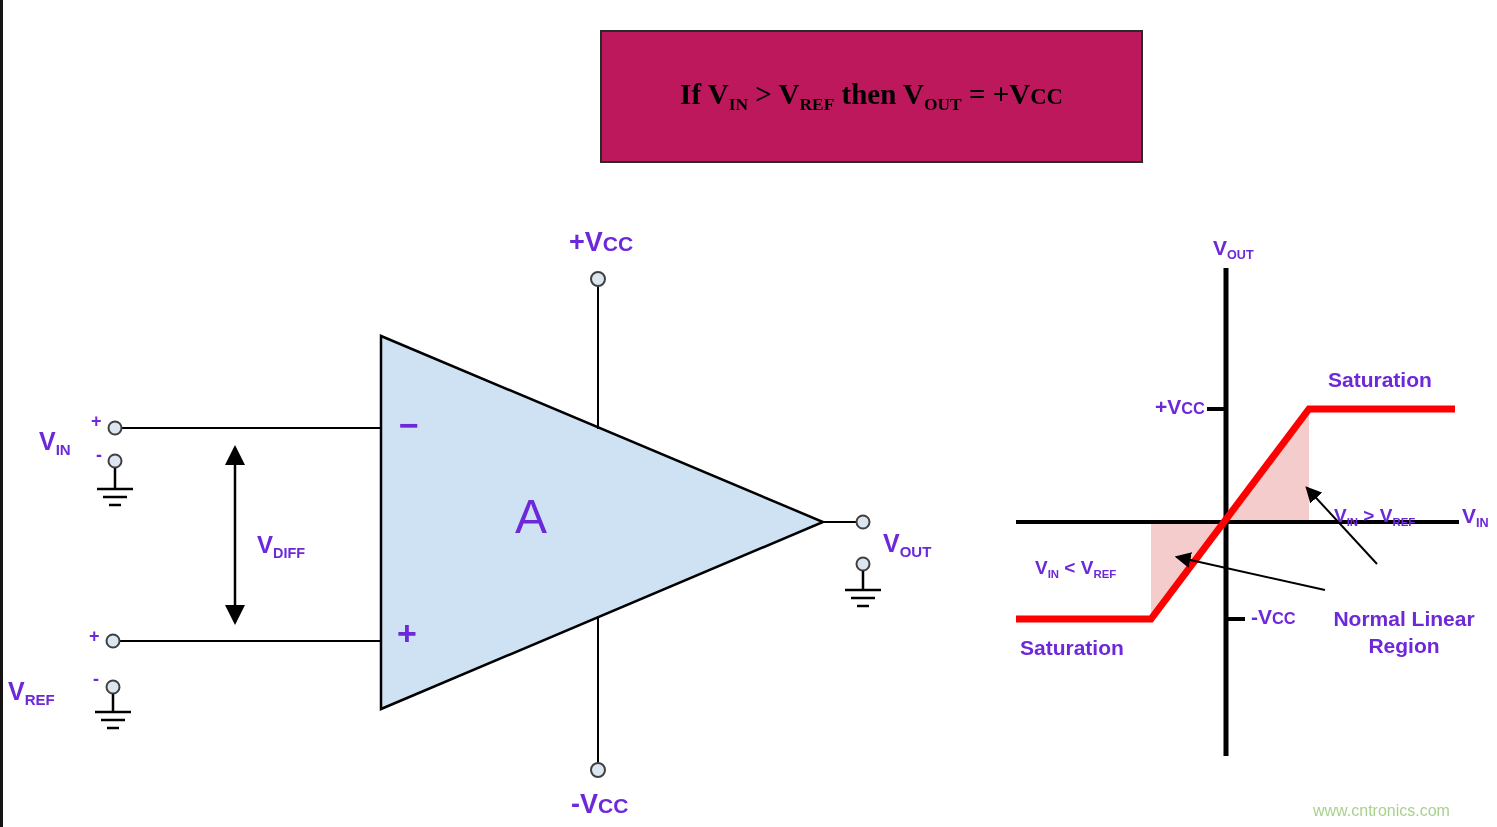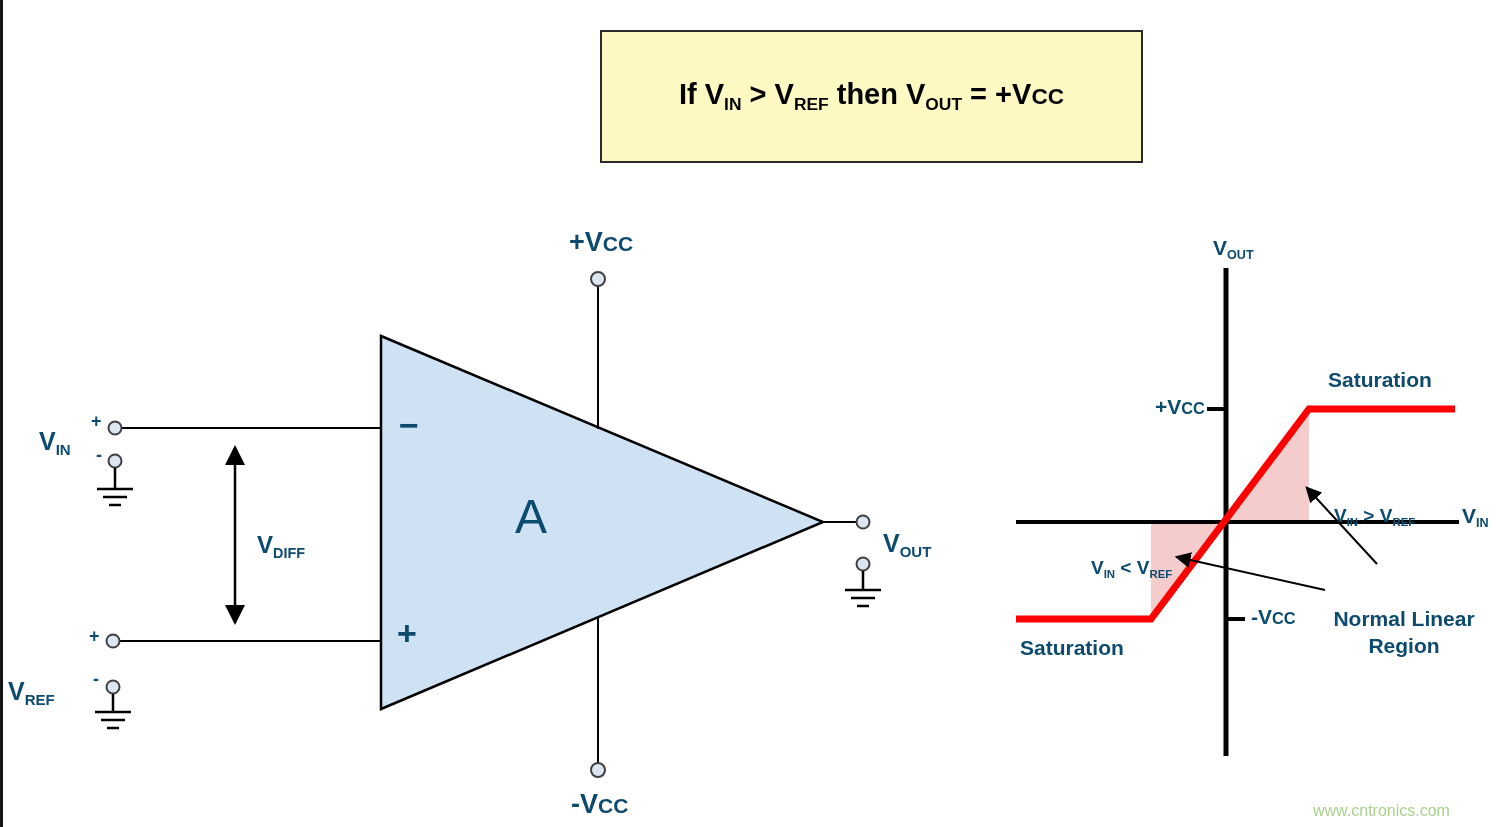--- a/index.html
+++ b/index.html
@@ -12,9 +12,9 @@
   .seg-sub { font-size:0.60em; vertical-align:-0.32em; }
   .seg-sc  { font-size:0.78em; }
   .formula-box { position:absolute; left:597px; top:30px; width:543px; height:133px;
-                 border:2px solid #2a2a2a; background:#fef9c3;
+                 border:2px solid #2a2a2a; background:#be185d;
                  display:flex; flex-direction:column; align-items:center; justify-content:center;
-                 gap:10px; font-size:29px; font-weight:bold; color:#000; }
+                 gap:10px; font-size:29px; font-weight:bold; color:#000;font-family:Liberation Serif, serif; }
   svg { display:block; }
 </style>
 </head>

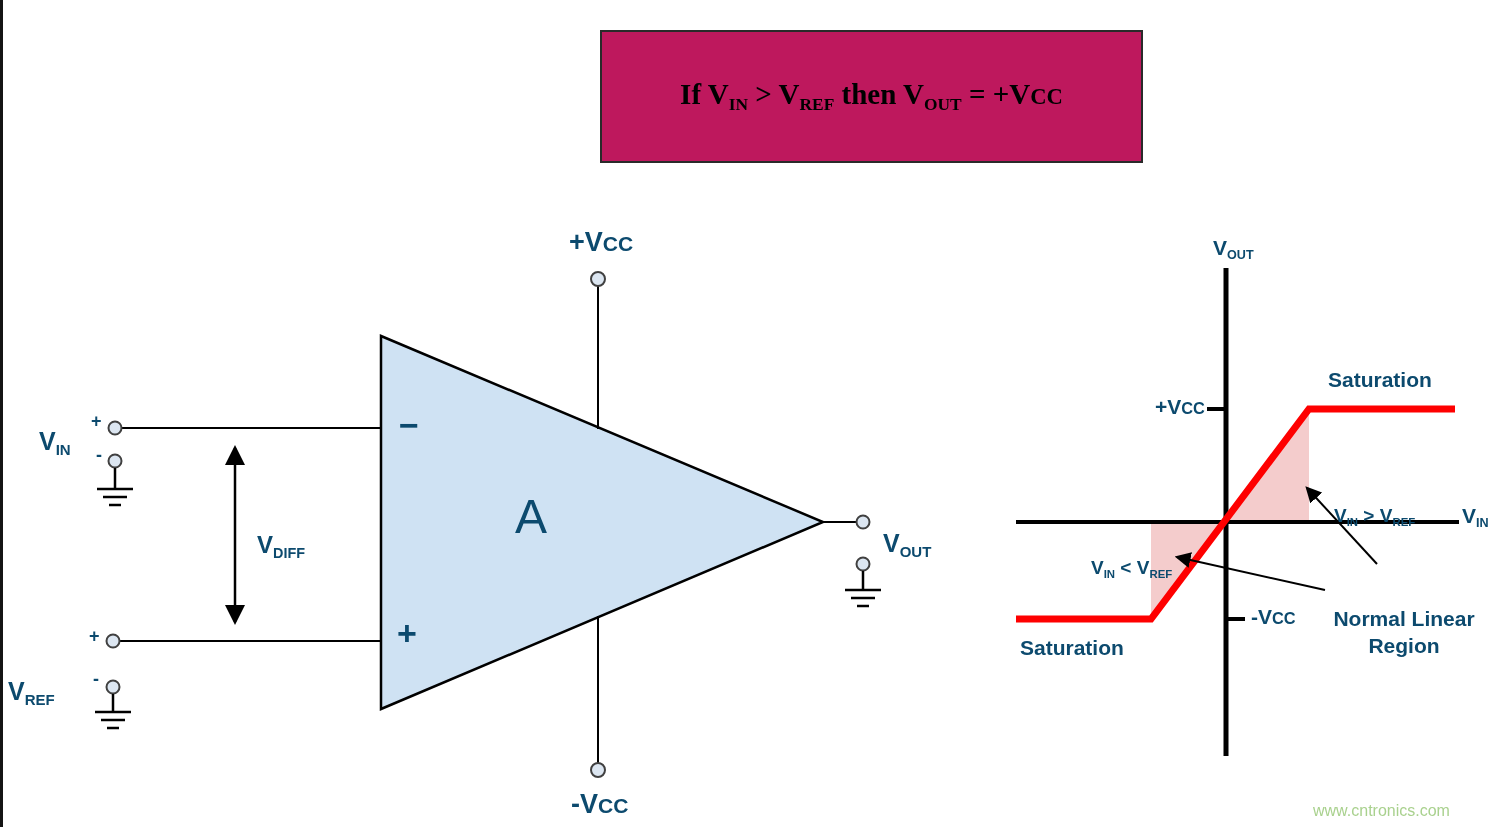--- a/index.html
+++ b/index.html
@@ -7,7 +7,7 @@
   .canvas { position:relative; width:1497px; height:827px; background:#fff;
             border-left:3px solid #141414; overflow:hidden; }
   .layer { position:absolute; left:0; top:0; }
-  .label { position:absolute; color:#0c4a6e; font-weight:bold; white-space:nowrap; line-height:1.15; }
+  .label { position:absolute; color:#6d28d9; font-weight:bold; white-space:nowrap; line-height:1.15; }
   .seg-t  { }
   .seg-sub { font-size:0.60em; vertical-align:-0.32em; }
   .seg-sc  { font-size:0.78em; }

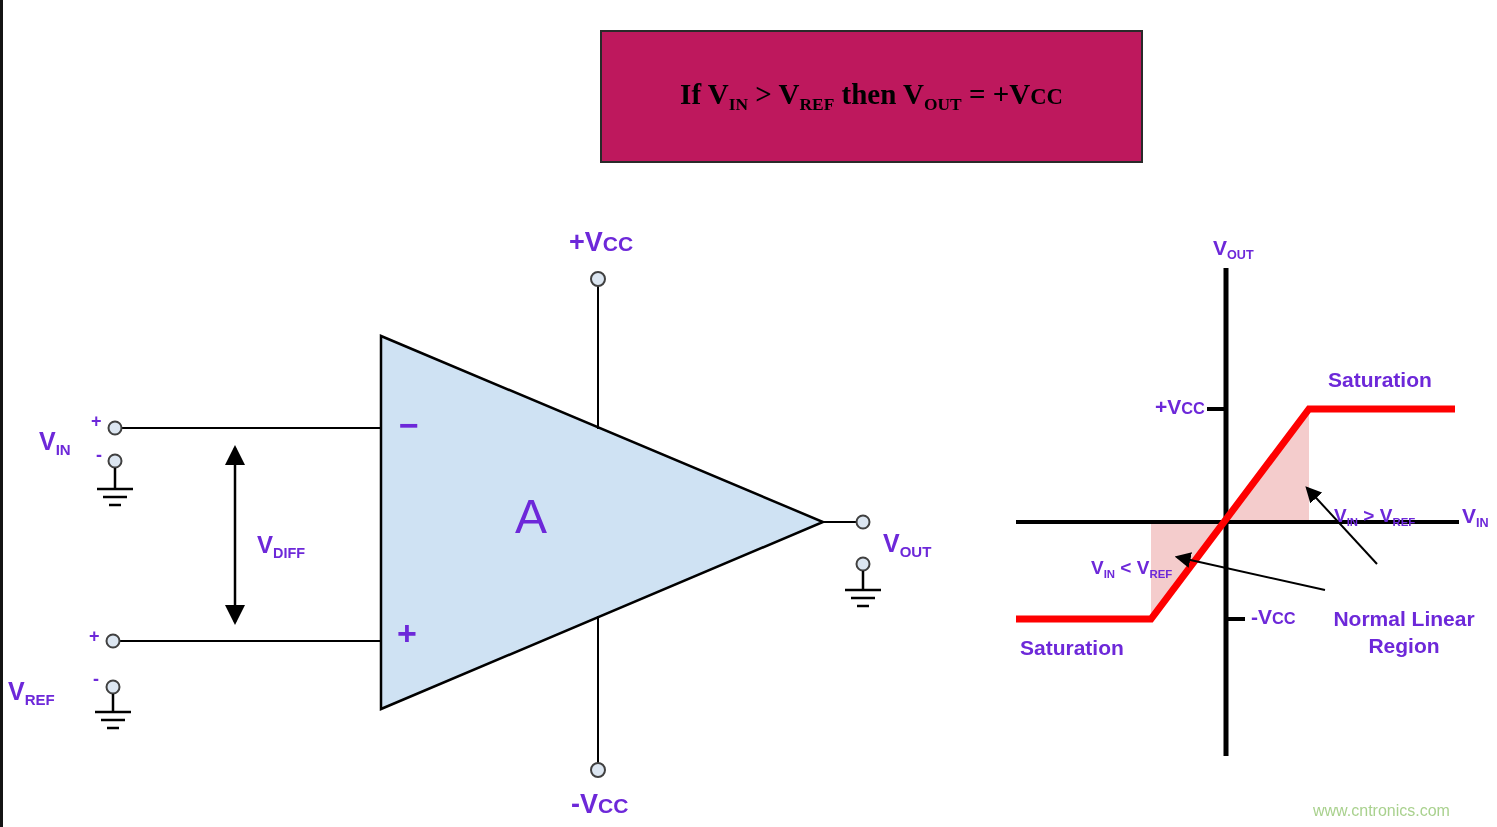--- a/index.html
+++ b/index.html
@@ -115,7 +115,7 @@
   <div class="label" style="left:1017px; top:636px; font-size:21px;">Saturation</div>
 
   <div class="label" style="left:1331px; top:459px; font-size:19px;margin-top:46px;"><span class="seg-t">V</span><span class="seg-sub">IN</span><span class="seg-t"> &gt; V</span><span class="seg-sub">REF</span></div>
-  <div class="label" style="left:1088px; top:557px; font-size:19px;"><span class="seg-t">V</span><span class="seg-sub">IN</span><span class="seg-t"> &lt; V</span><span class="seg-sub">REF</span></div>
+  <div class="label" style="left:1032px; top:557px; font-size:19px;"><span class="seg-t">V</span><span class="seg-sub">IN</span><span class="seg-t"> &lt; V</span><span class="seg-sub">REF</span></div>
 
   <div class="label" style="left:1318px; top:570px; width:166px; font-size:21px; white-space:normal; text-align:center; line-height:27px;margin-top:35px;">Normal Linear Region</div>
 

